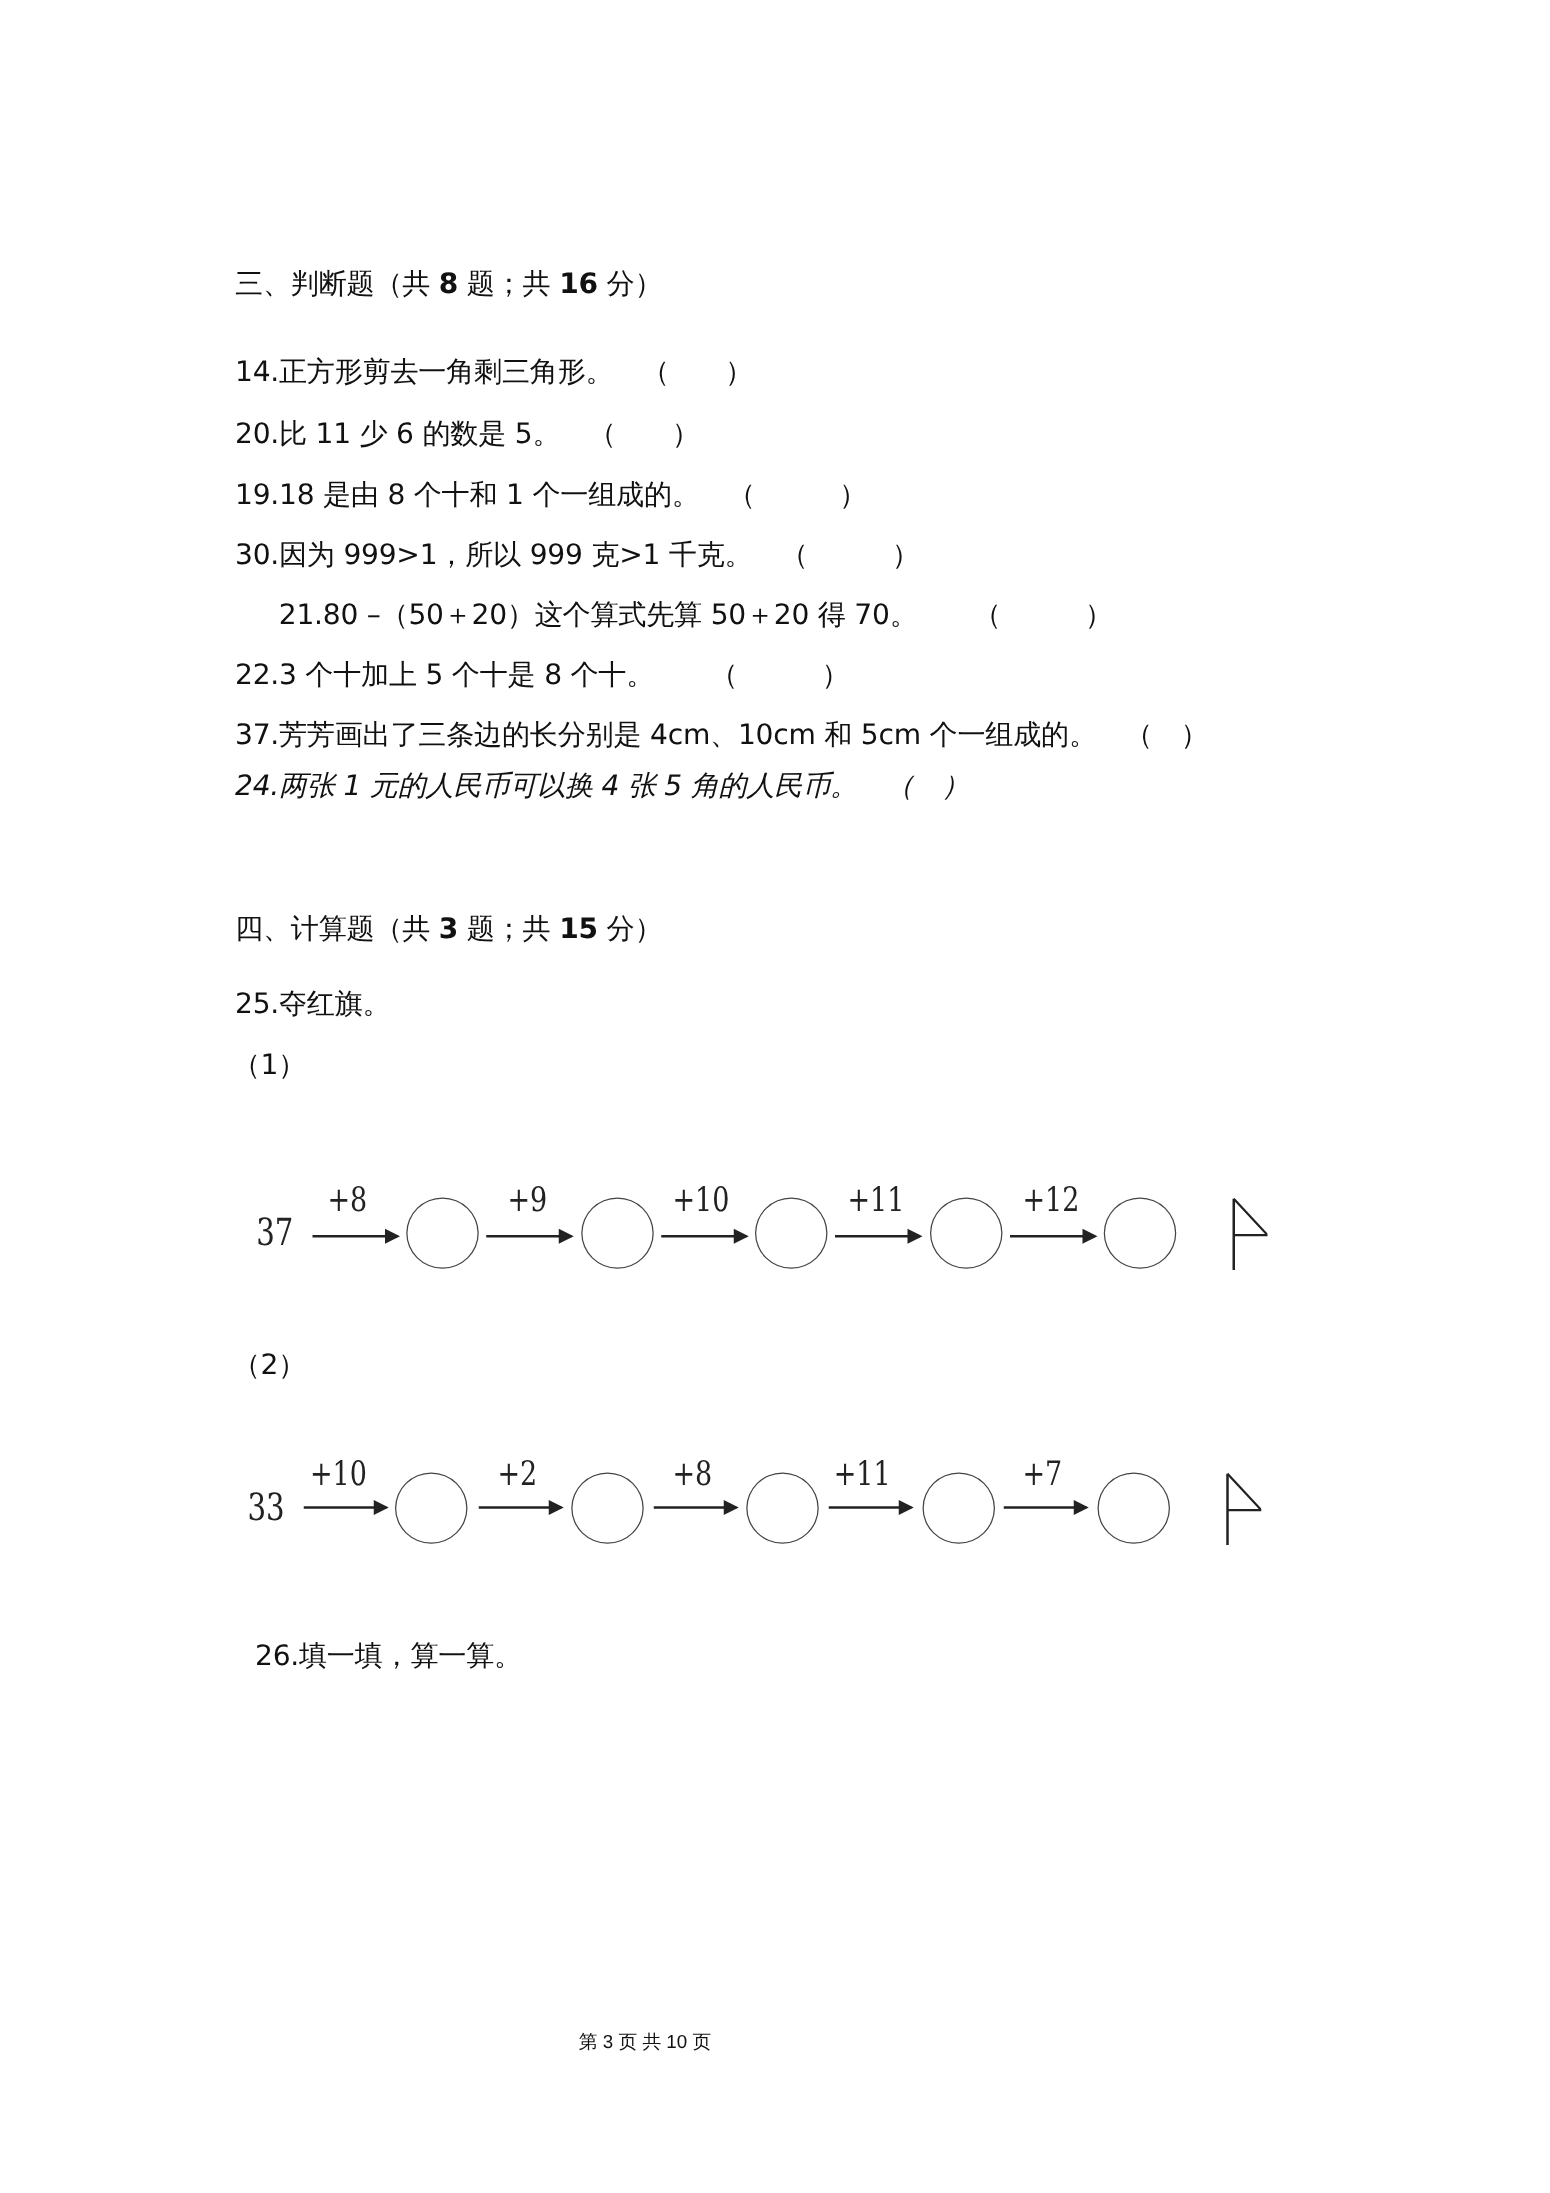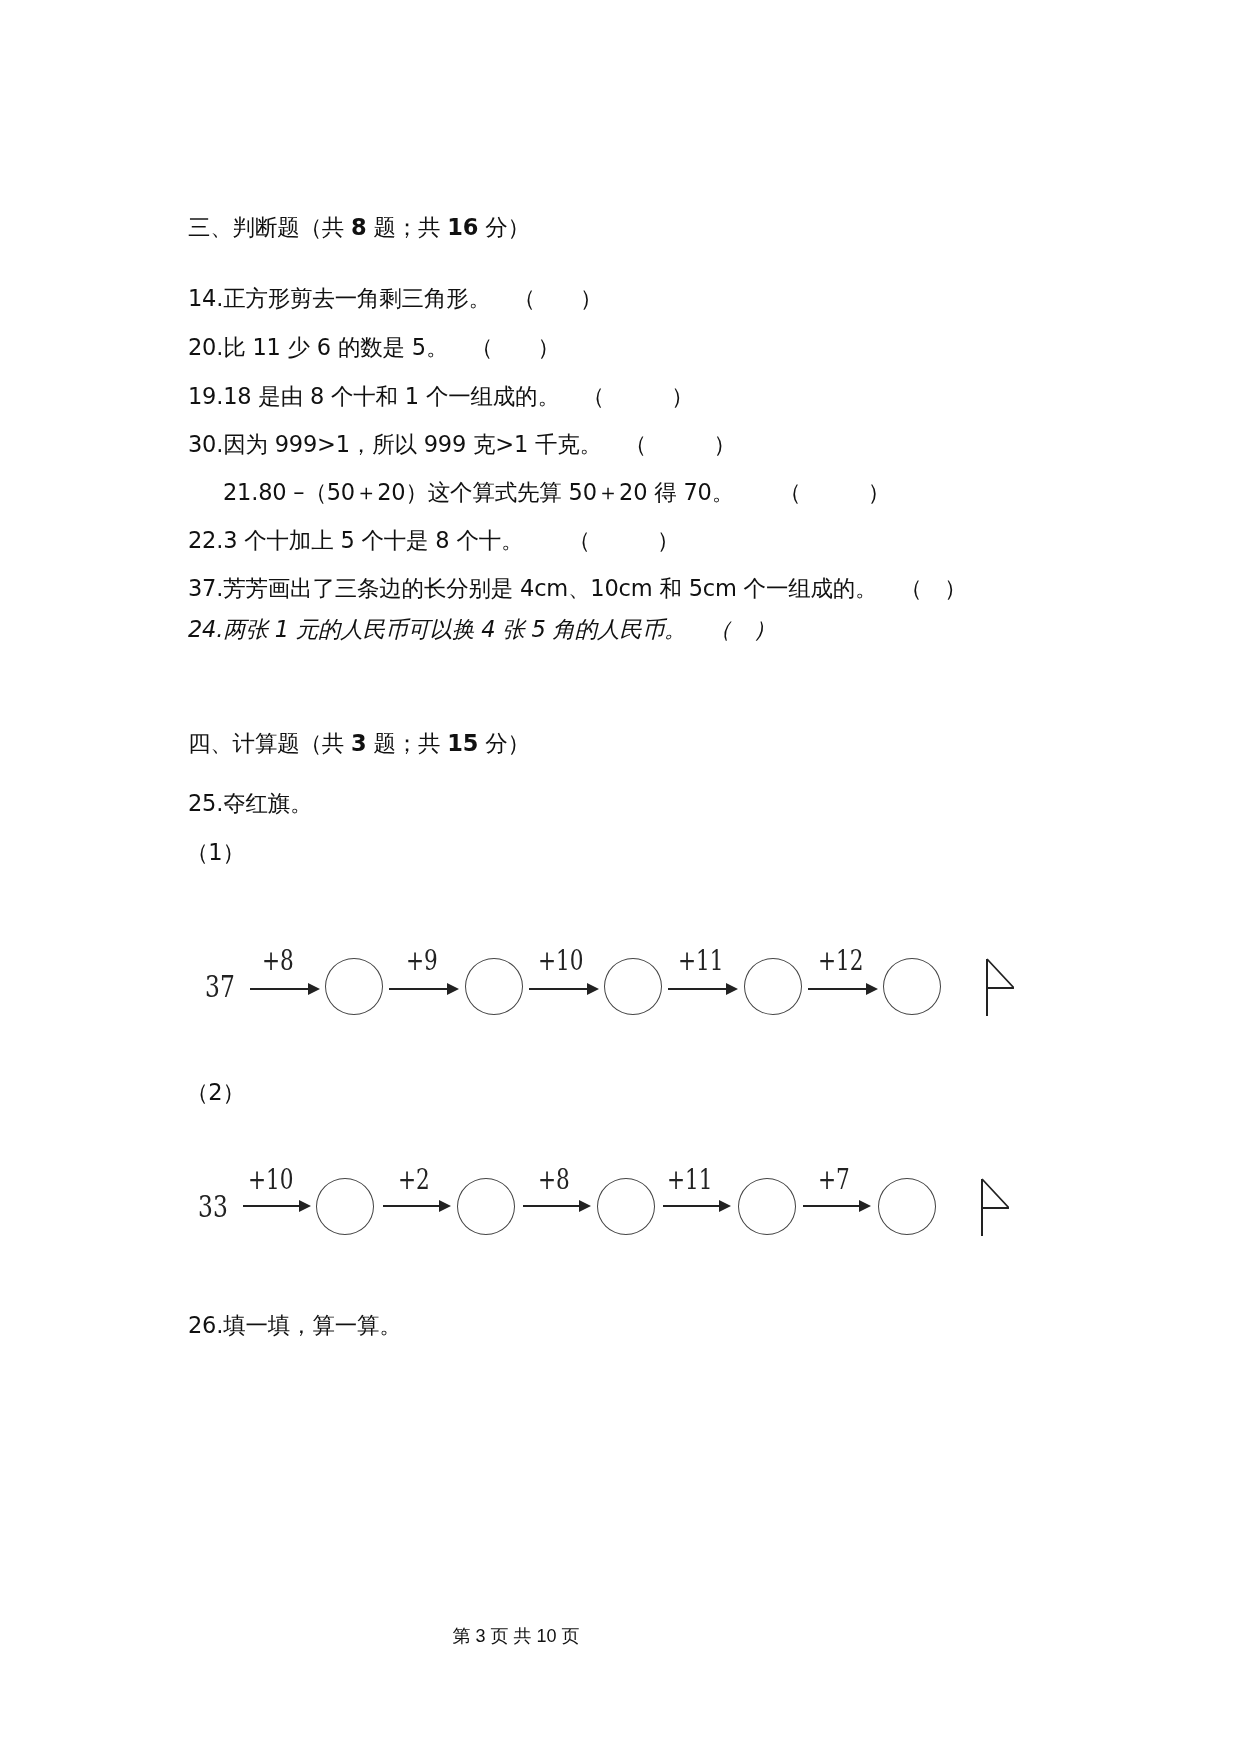--- a/index.html
+++ b/index.html
@@ -110,7 +110,7 @@
   </svg>
 </div>
 
-<div class="line" style="top:1310px;"><span>26.</span><span>填一填，算一算。</span></div>
+<div class="line" style="top:1310px;margin-left:16px;"><span>26.</span><span>填一填，算一算。</span></div>
 
 <div class="footer">第 3 页 共 10 页</div>
 

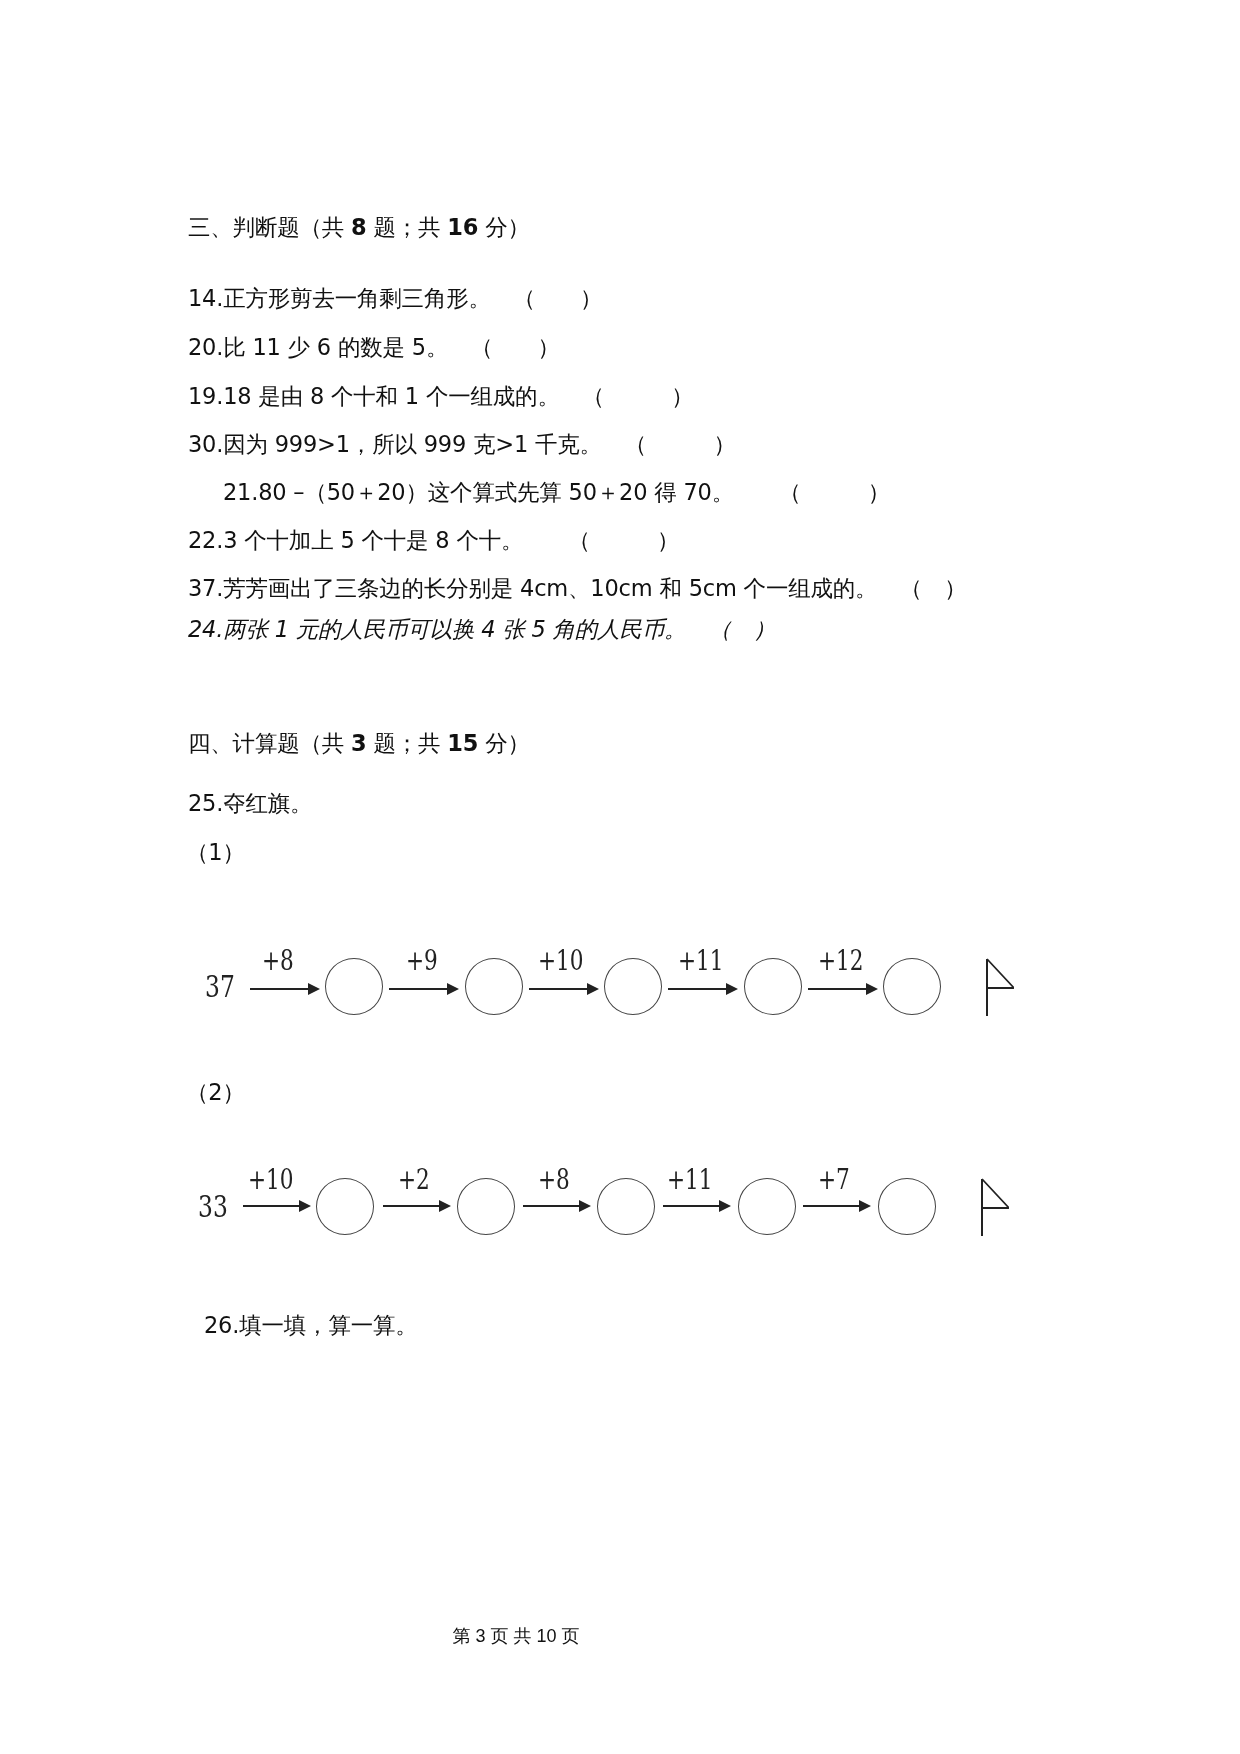--- a/index.html
+++ b/index.html
@@ -21,7 +21,7 @@
             border-radius: 50%; box-sizing: border-box; background: #fff; }
   .flag { position: absolute; width: 30px; height: 58px; }
   .footer { position: absolute; top: 1624px; left: 0; width: 1032px; text-align: center;
-            font-family: "Liberation Sans", sans-serif; font-size: 18px; color: #111; }
+            font-family: "Liberation Sans", sans-serif; font-size: 15px; color: #111; }
 </style>
 </head>
 <body>

